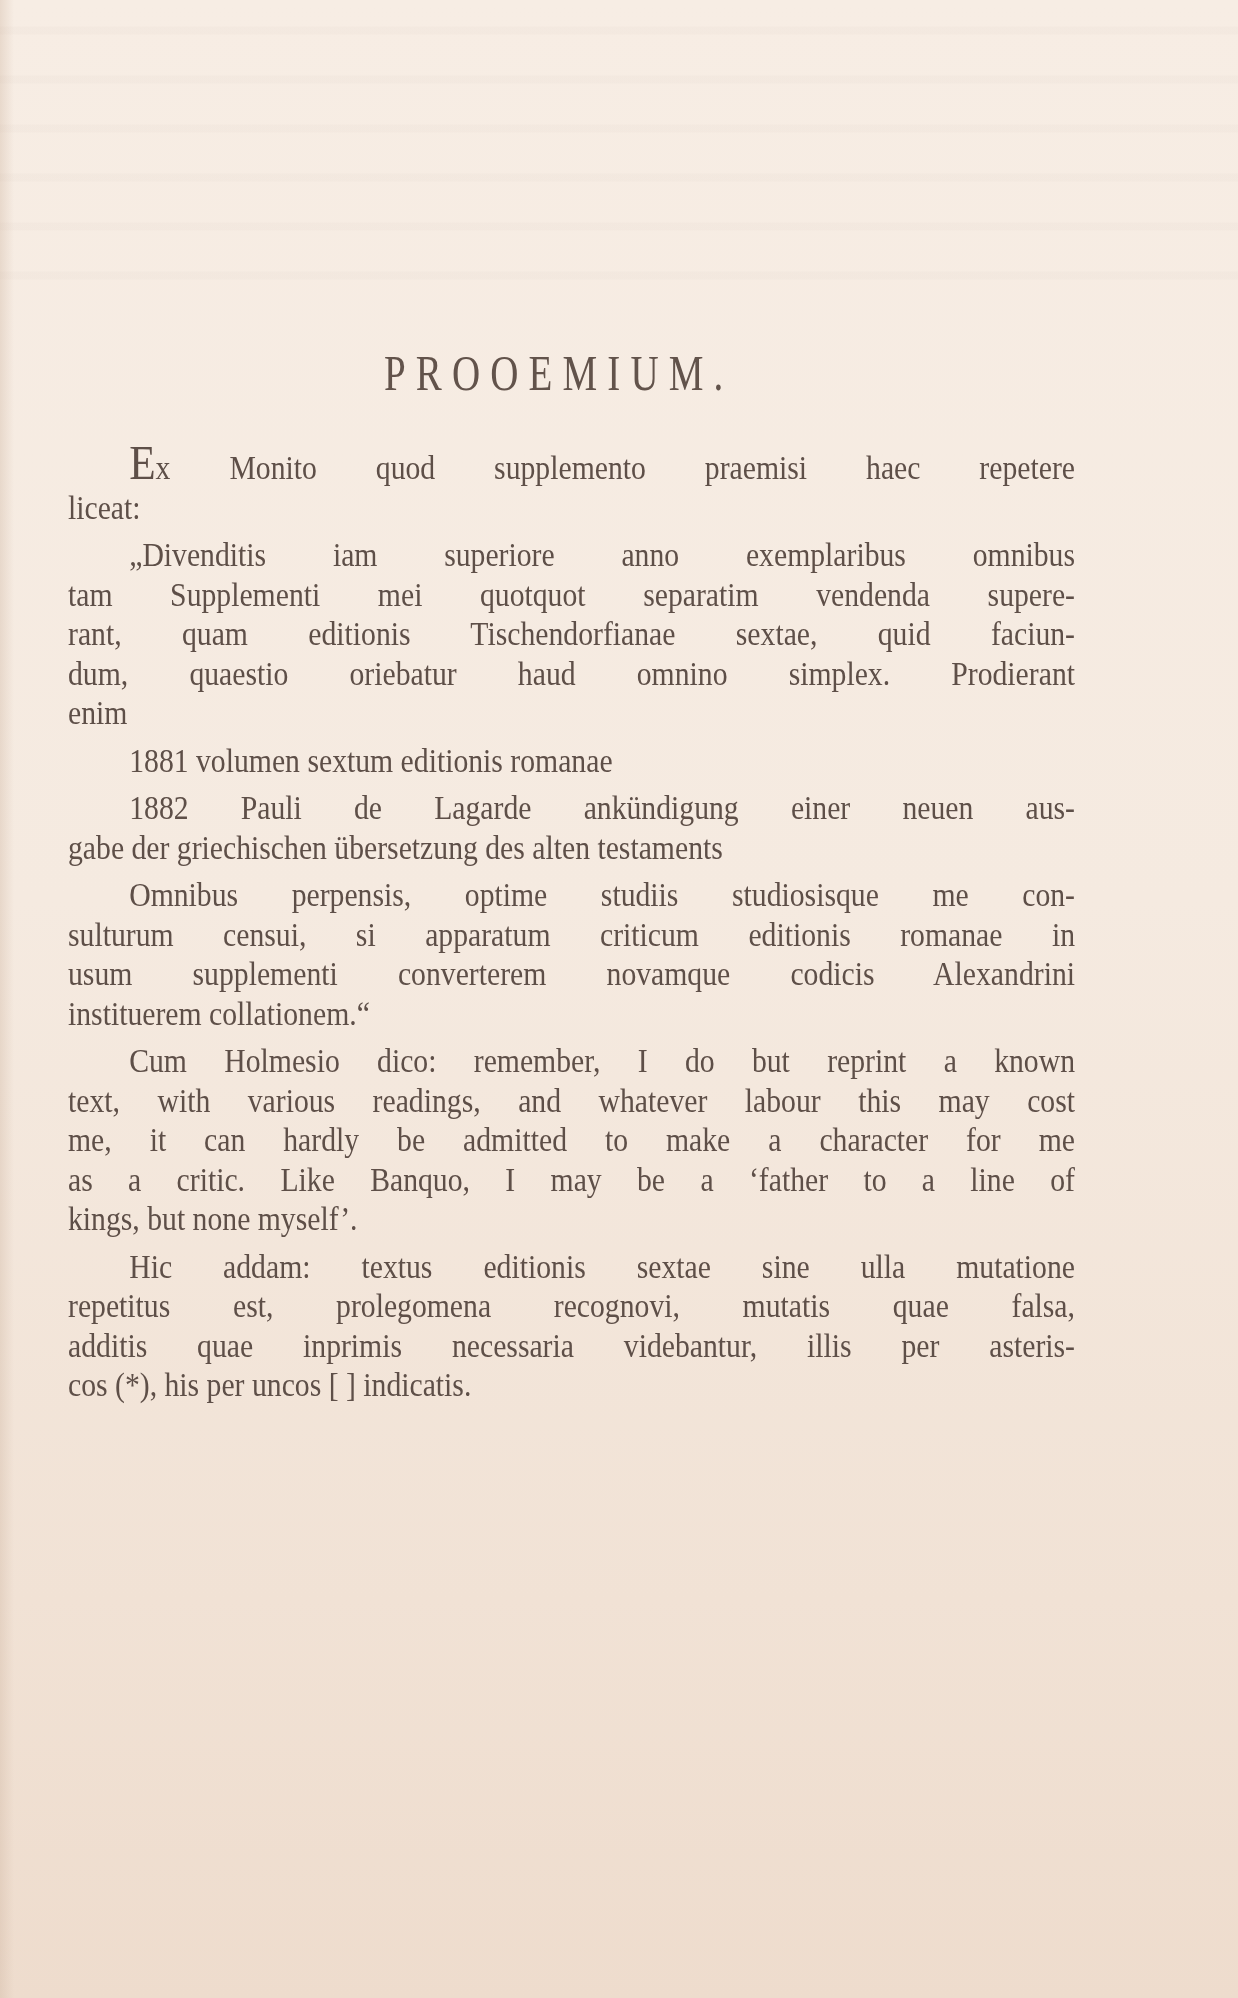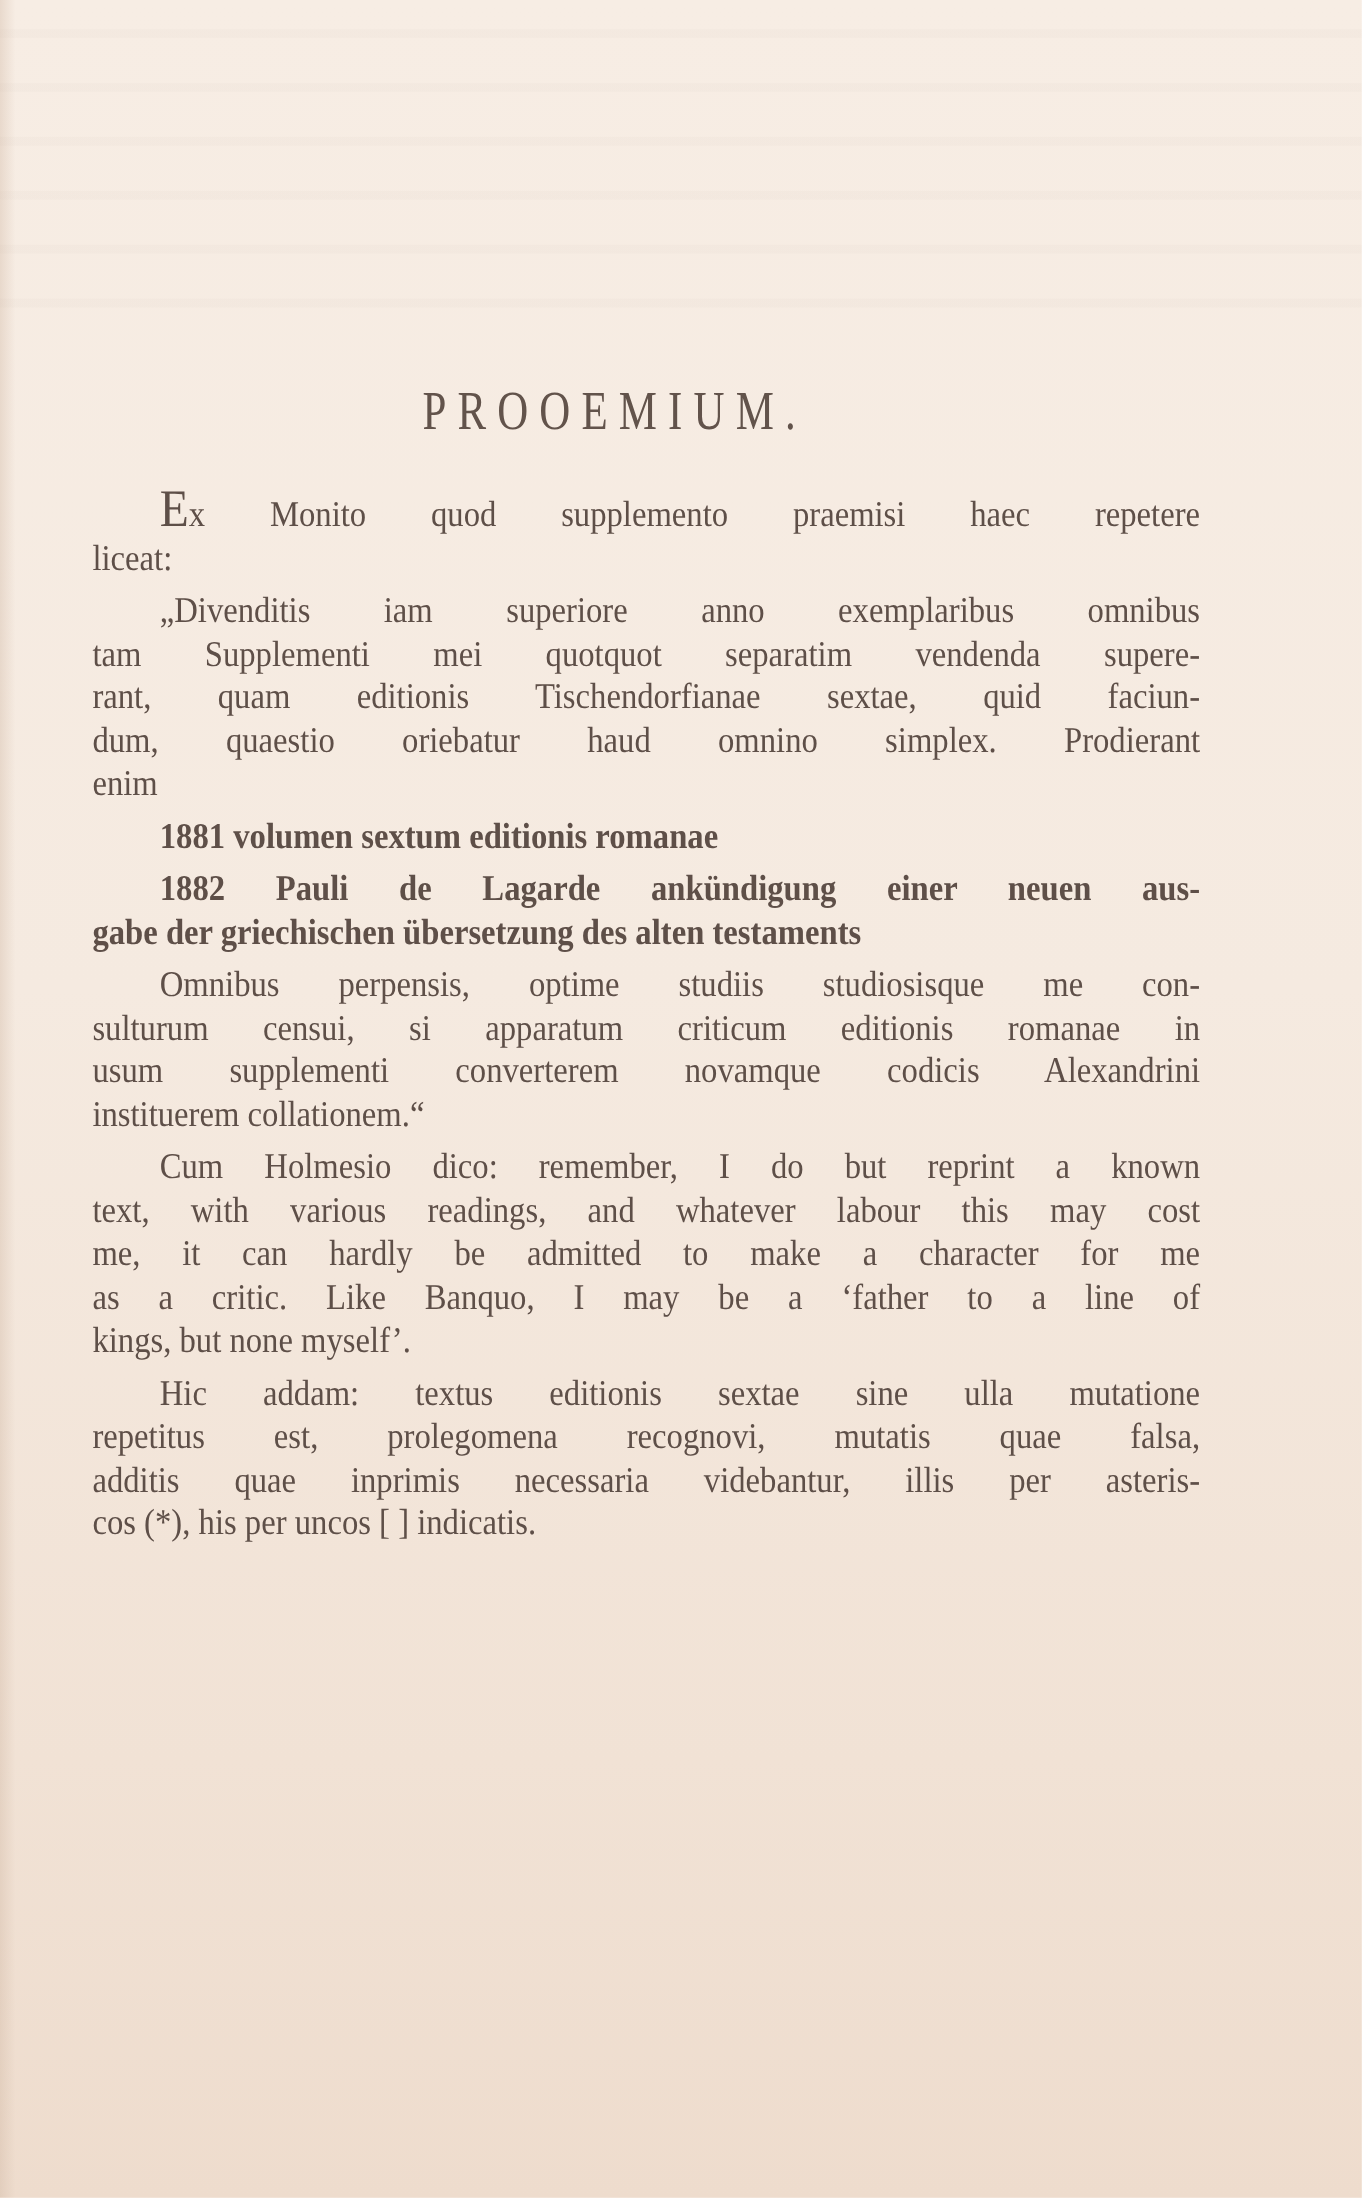--- a/index.html
+++ b/index.html
@@ -55,7 +55,6 @@
       line-height: 39.5px;
       text-align: justify;
       color: #5e4f48;
-      margin-left: 16px;
     }
     .para {
       margin: 0 0 8px 0;

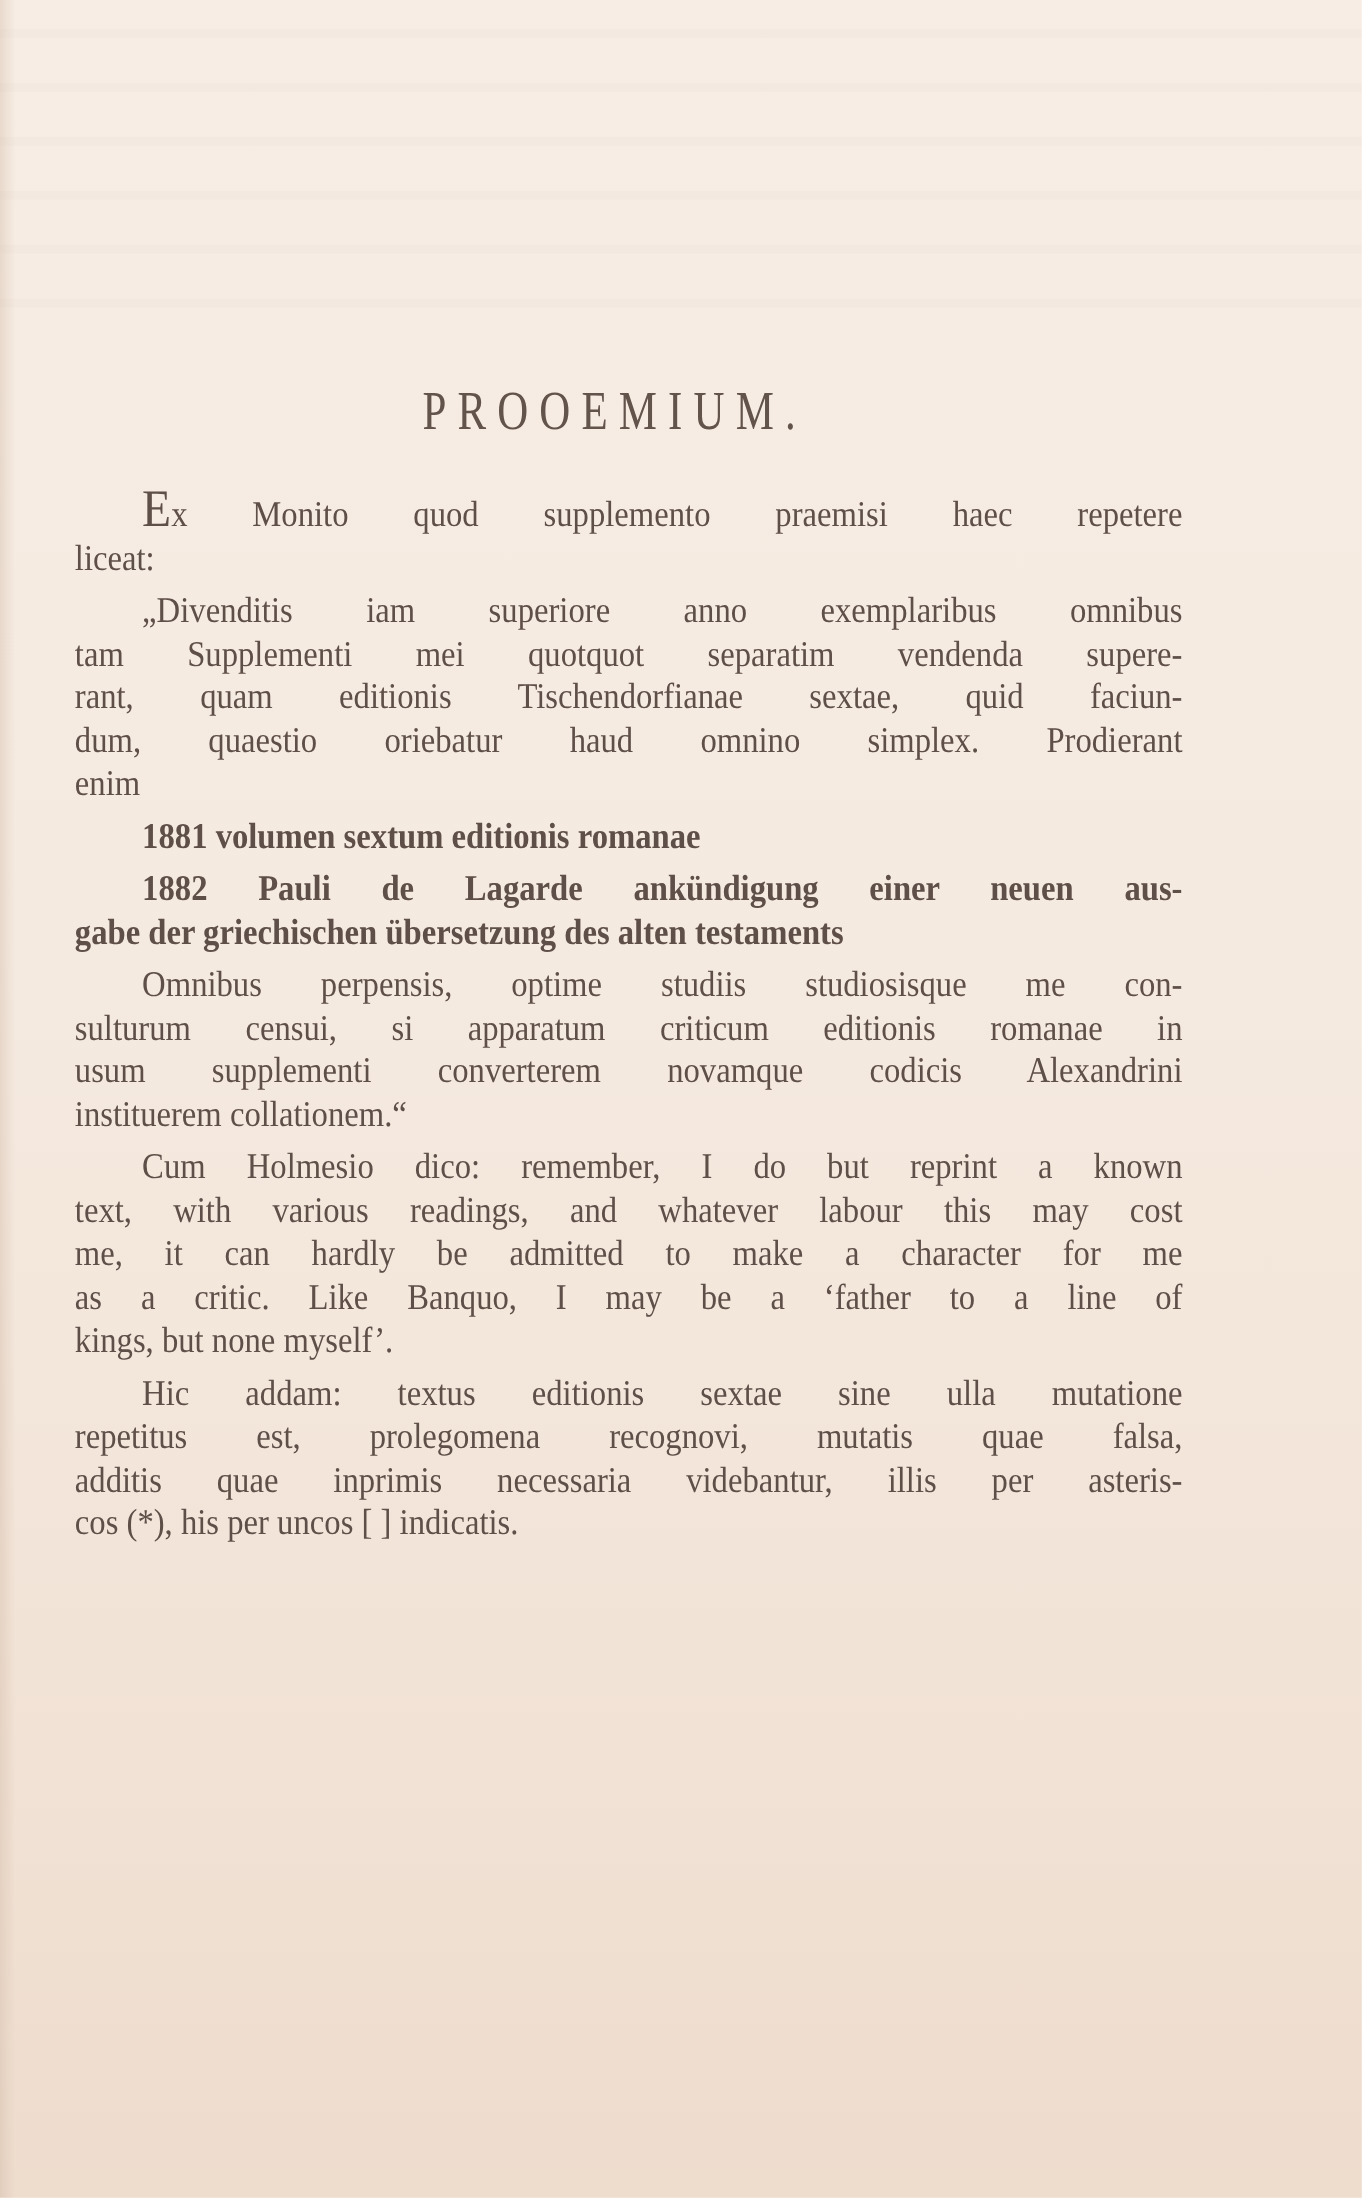--- a/index.html
+++ b/index.html
@@ -78,7 +78,7 @@
       font-size: 48px;
       line-height: 30px;
     }
-    .list-entry { margin: 0 0 8px 0; font-weight: bold; }
+    .list-entry { margin: 0 0 8px 0; }
   </style>
 </head>
 <body>

